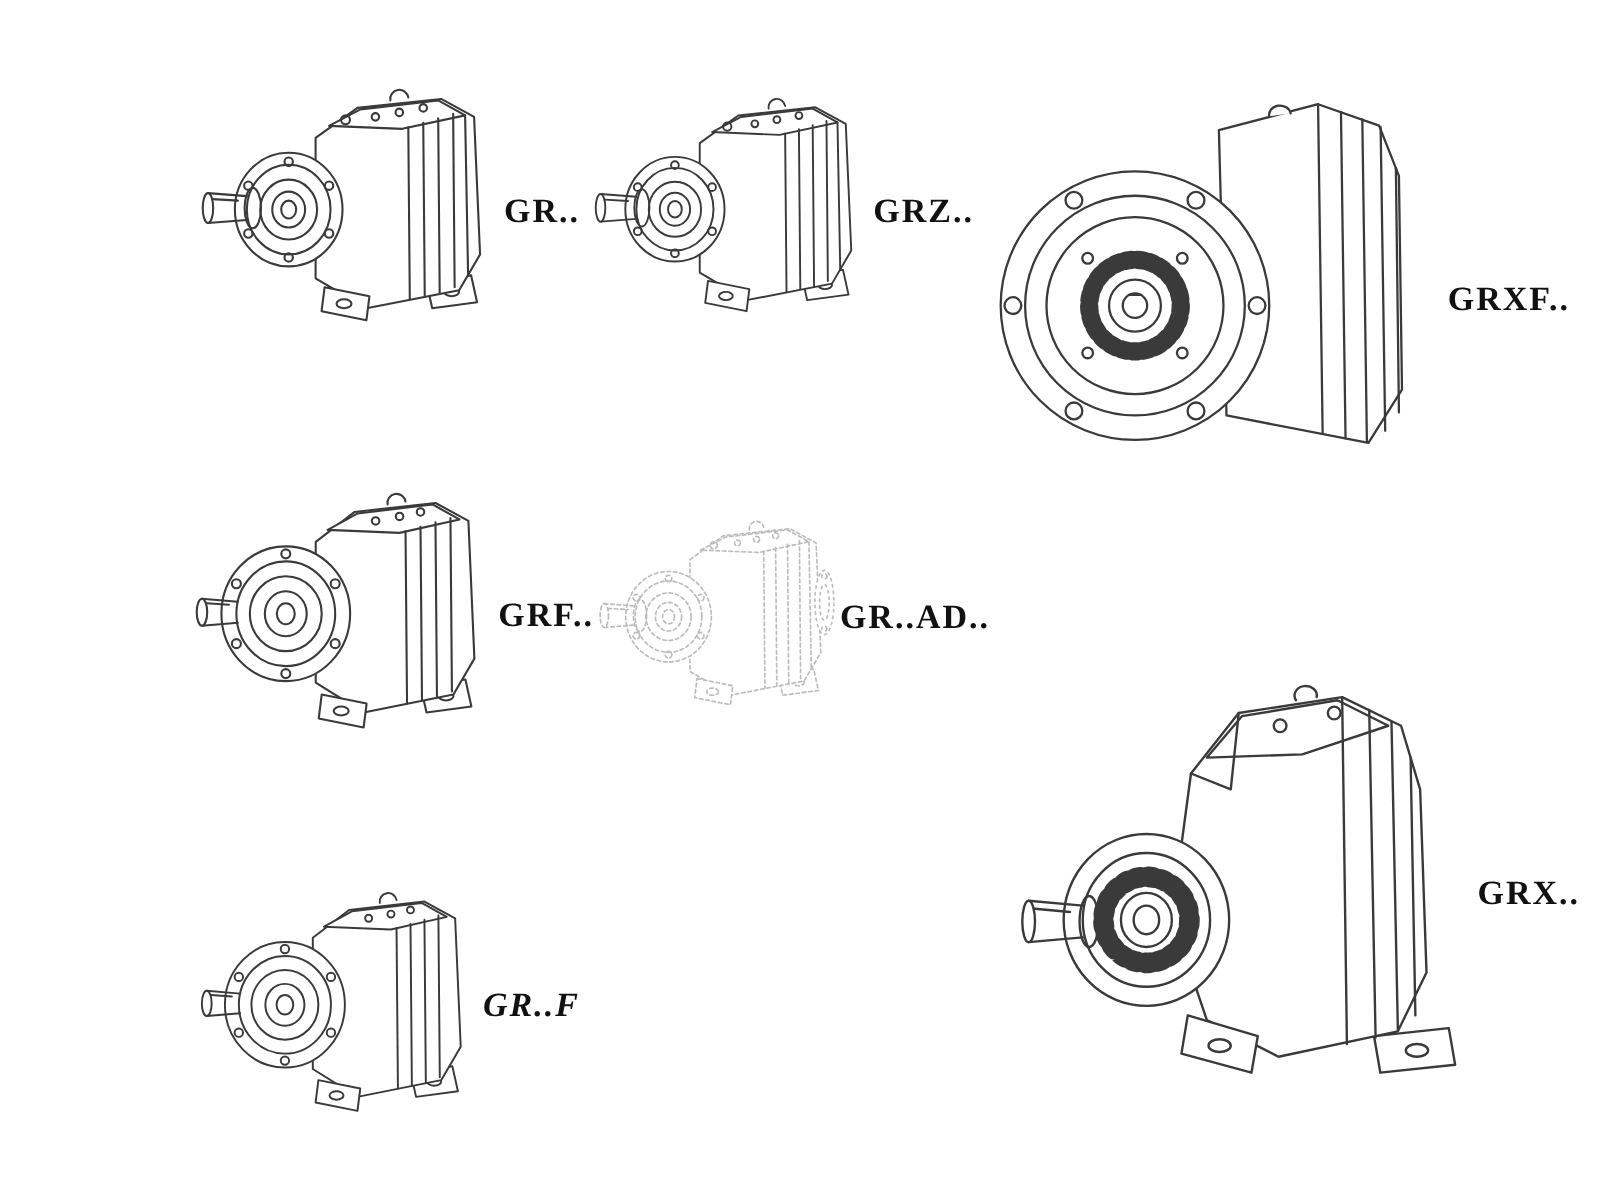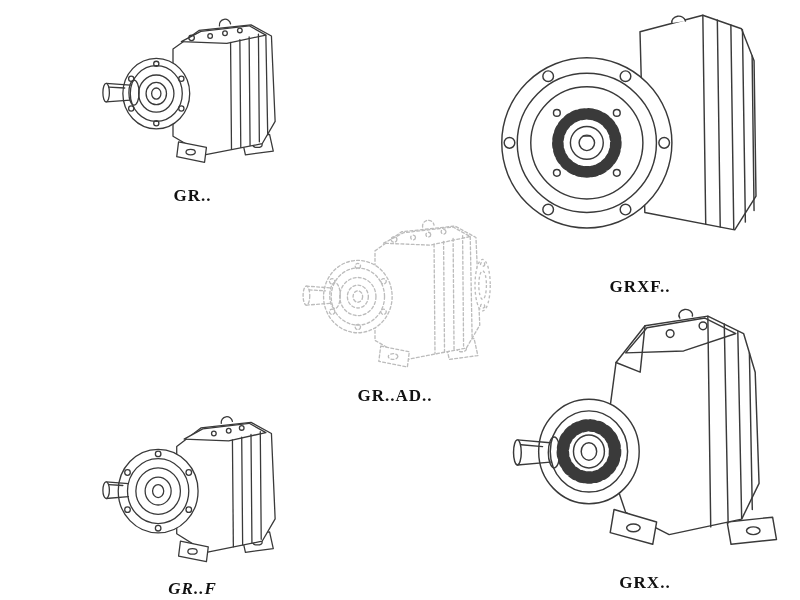--- a/index.html
+++ b/index.html
@@ -12,7 +12,7 @@
   }
   .sheet{position:absolute;left:0;top:0;width:800px;height:600px;background:#fff;}
   figure.fig{
-    position:absolute;margin:0;display:flex;flex-direction:column;align-items:center;
+    position:absolute;margin:0;display:flex;flex-direction:row;align-items:center;
   }
   .art{flex:1 1 auto;width:100%;display:block;color:#3a3a3a;}
   figcaption.cap{

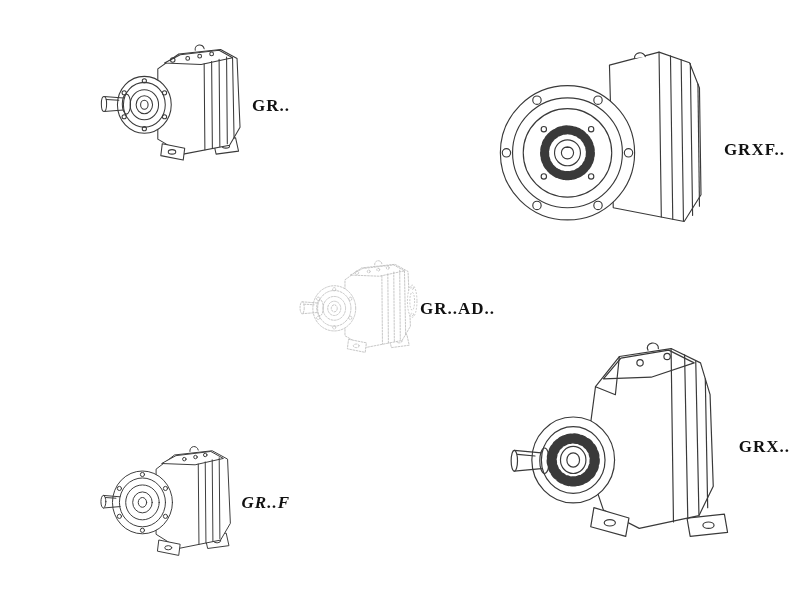--- a/index.html
+++ b/index.html
@@ -187,6 +187,12 @@
     <figcaption class="cap">GR..</figcaption>
   </figure>
 
+  <figure class="fig" id="fig-grz">
+    <svg class="art" viewBox="0 0 210 178">
+        <use href="#gb-iso" width="210" height="178"></use>
+      </svg>
+    <figcaption class="cap">GRZ..</figcaption>
+  </figure>
 
   <figure class="fig" id="fig-grxf">
     <svg class="art" viewBox="0 0 300 272">

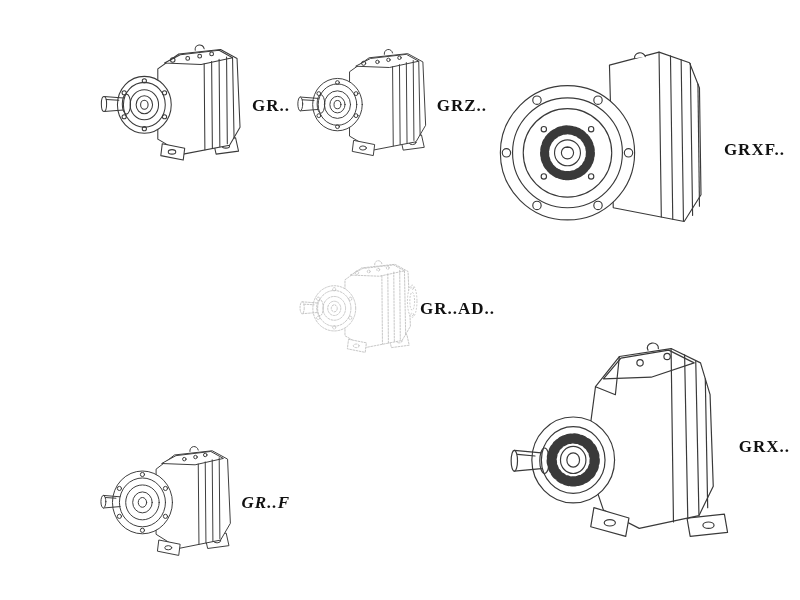--- a/index.html
+++ b/index.html
@@ -201,6 +201,12 @@
     <figcaption class="cap cap-lg">GRXF..</figcaption>
   </figure>
 
+  <figure class="fig" id="fig-grf">
+    <svg class="art" viewBox="0 0 210 178">
+        <use href="#gb-flange" width="210" height="178"></use>
+      </svg>
+    <figcaption class="cap">GRF..</figcaption>
+  </figure>
 
   <figure class="fig ghost" id="fig-grad">
     <svg class="art" viewBox="0 0 210 178">

